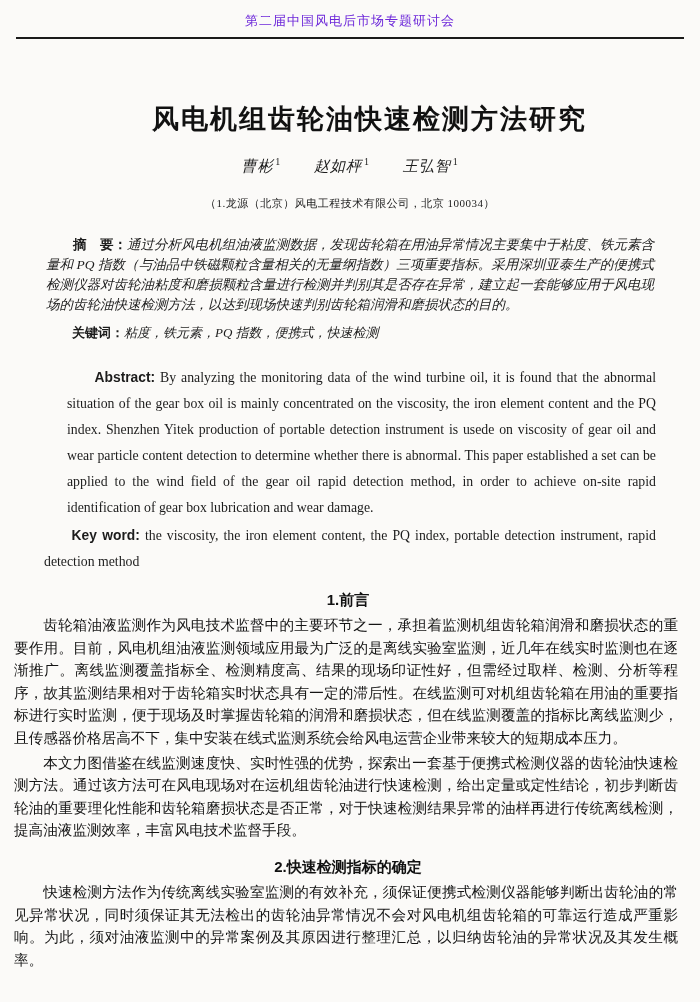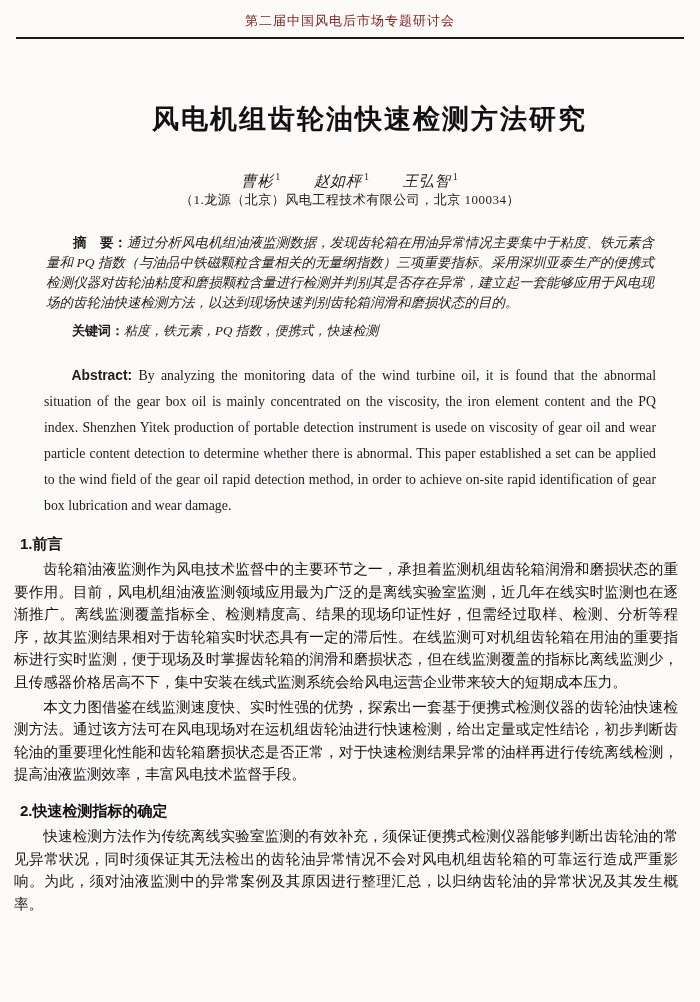--- a/index.html
+++ b/index.html
@@ -24,7 +24,7 @@
     font-family: "Liberation Sans", sans-serif;
     font-size: 13px;
     letter-spacing: 1px;
-    color: #7f1d1d;
+    color: #6d28d9;
   }
   .head-rule {
     border: none;

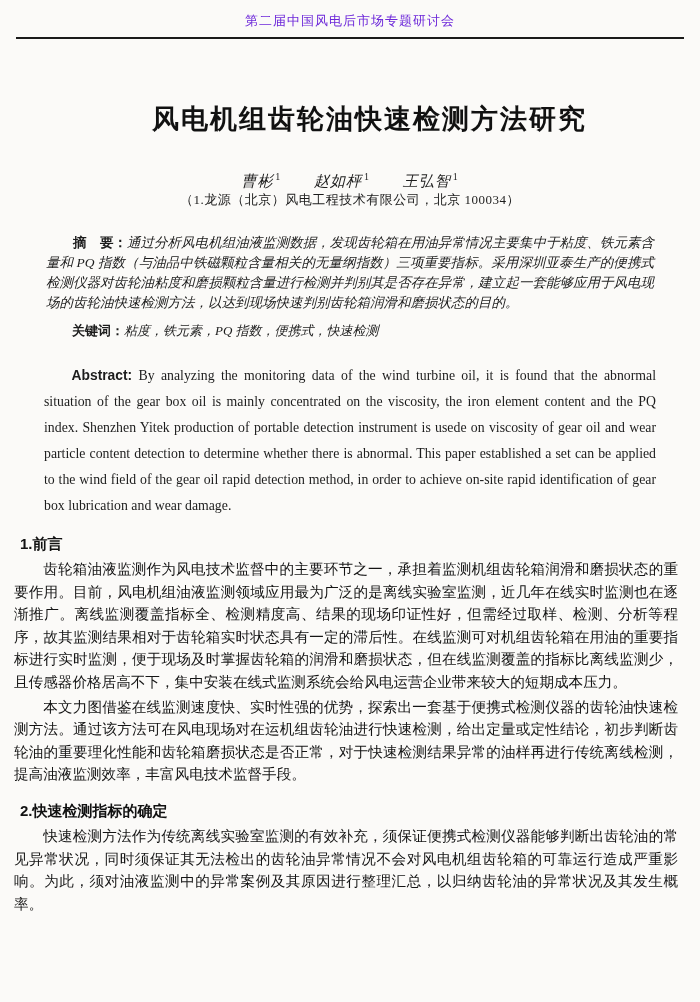--- a/index.html
+++ b/index.html
@@ -45,7 +45,7 @@
     padding-left: 39px;
   }
   .authors-line {
-    margin-top: 34px;
+    margin-top: 19px;
     text-align: center;
     font-size: 15px;
     font-style: italic;

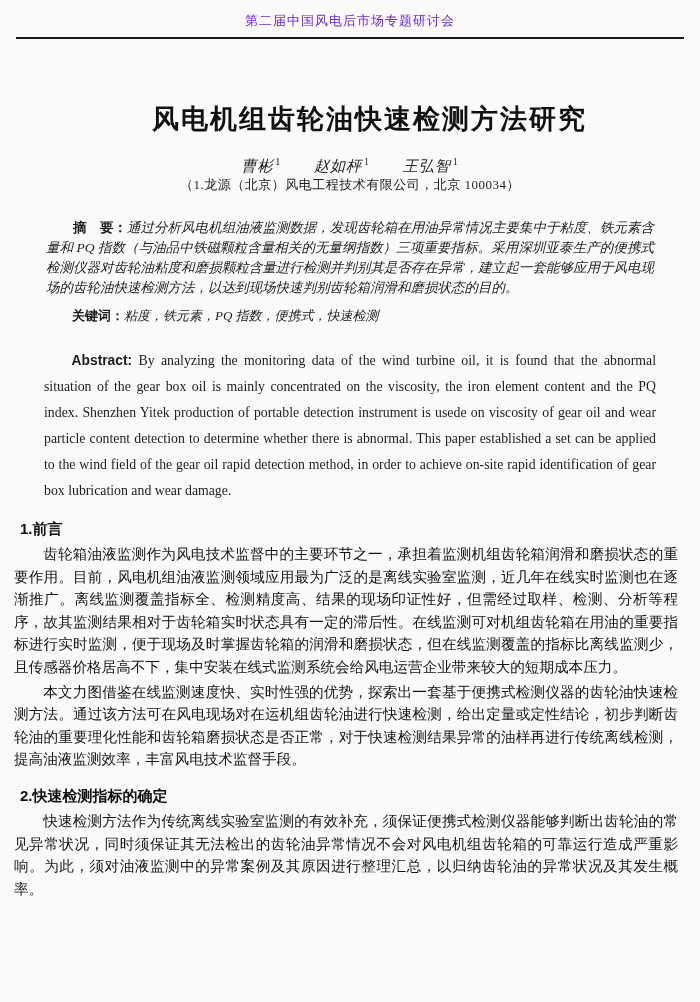--- a/index.html
+++ b/index.html
@@ -54,9 +54,9 @@
   .authors-line .author { margin: 0 14px; white-space: nowrap; }
   .authors-line sup { font-size: 10px; font-style: normal; margin-left: 2px; }
   .affiliation {
-    margin-top: 0;
+    margin-top: 20px;
     text-align: center;
-    font-size: 13px;
+    font-size: 11px;
     letter-spacing: 0.5px;
   }
   

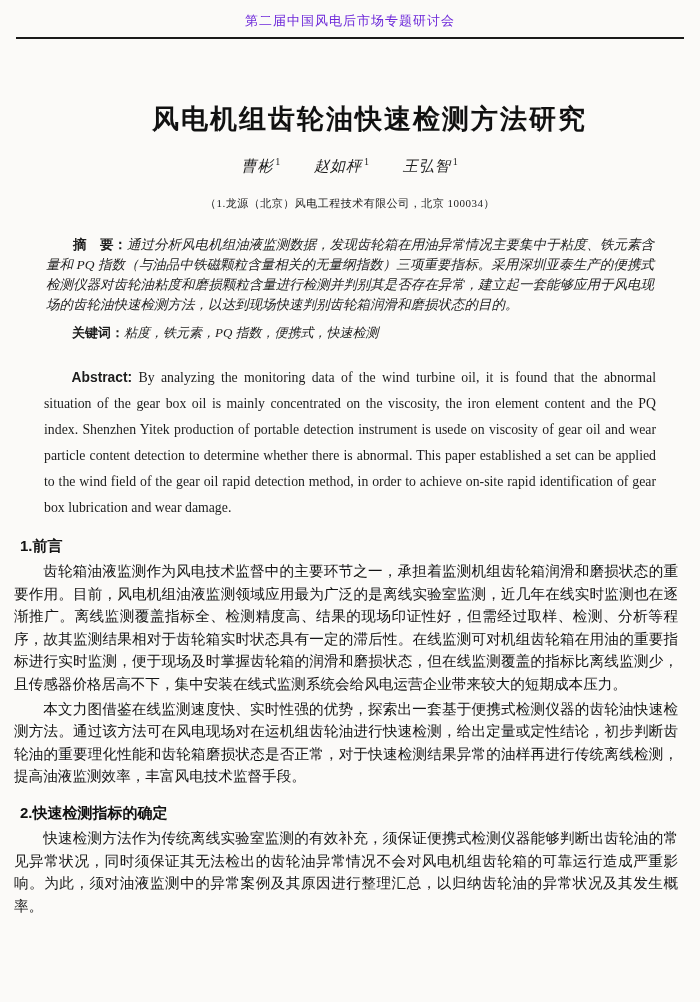--- a/index.html
+++ b/index.html
@@ -93,7 +93,7 @@
     line-height: 26px;
     text-align: justify;
   }
-  .abstract-en p { text-indent: 2em; }
+  .abstract-en p { text-indent: 2em; margin-left: 23px; }
   .abstract-en .lbl, .keywords-en .lbl {
     font-family: "Liberation Sans", sans-serif;
     font-weight: bold;

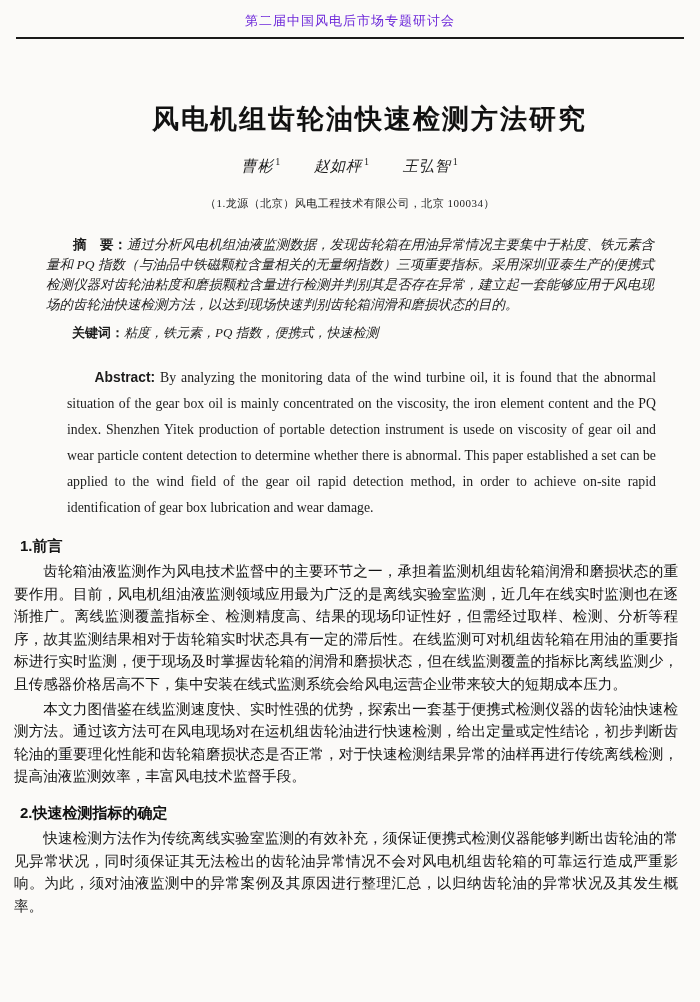--- a/index.html
+++ b/index.html
@@ -154,6 +154,9 @@
     <p><span class="lbl">Abstract:</span> <span>By analyzing the monitoring data of the wind turbine oil, it is found that the abnormal situation of the gear box oil is mainly concentrated on the viscosity, the iron element content and the PQ index. Shenzhen Yitek production of portable detection instrument is usede on viscosity of gear oil and wear particle content detection to determine whether there is abnormal. This paper established a set can be applied to the wind field of the gear oil rapid detection method, in order to achieve on-site rapid identification of gear box lubrication and wear damage.</span></p>
   </div>
 
+  <div class="keywords-en">
+    <span class="lbl">Key word:</span> <span>the viscosity, the iron element content, the PQ index, portable detection instrument, rapid detection method</span>
+  </div>
 
   <div class="section">
     <h2 class="section-heading">1.前言</h2>

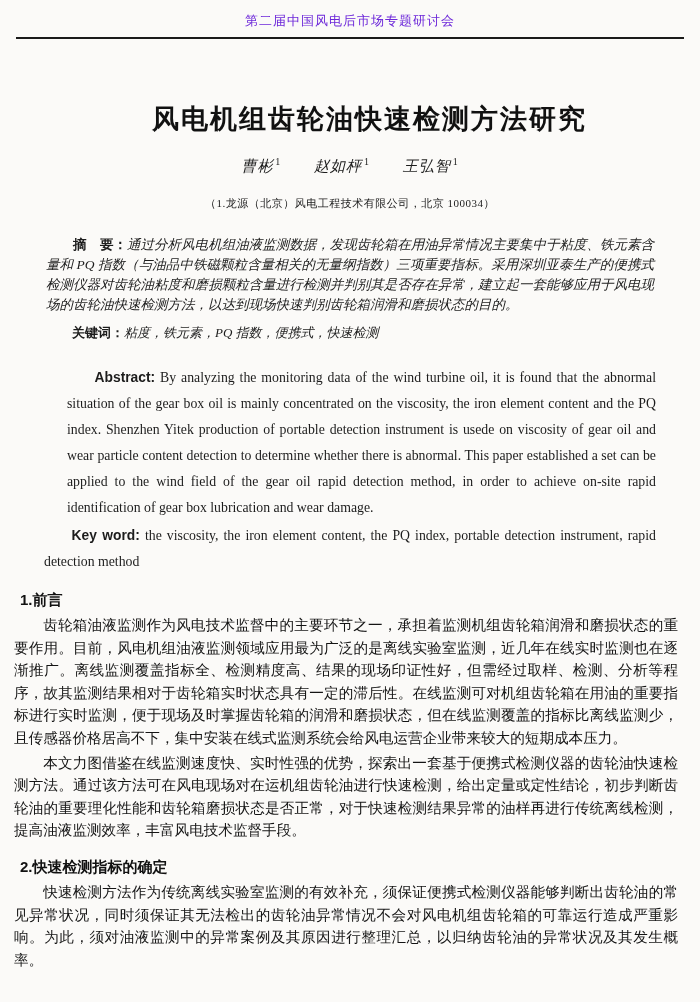--- a/index.html
+++ b/index.html
@@ -113,6 +113,7 @@
     font-weight: bold;
     font-size: 15px;
     color: #111;
+    text-align: center;
   }
   .section-body p {
     margin: 2px 22px 0 14px;

